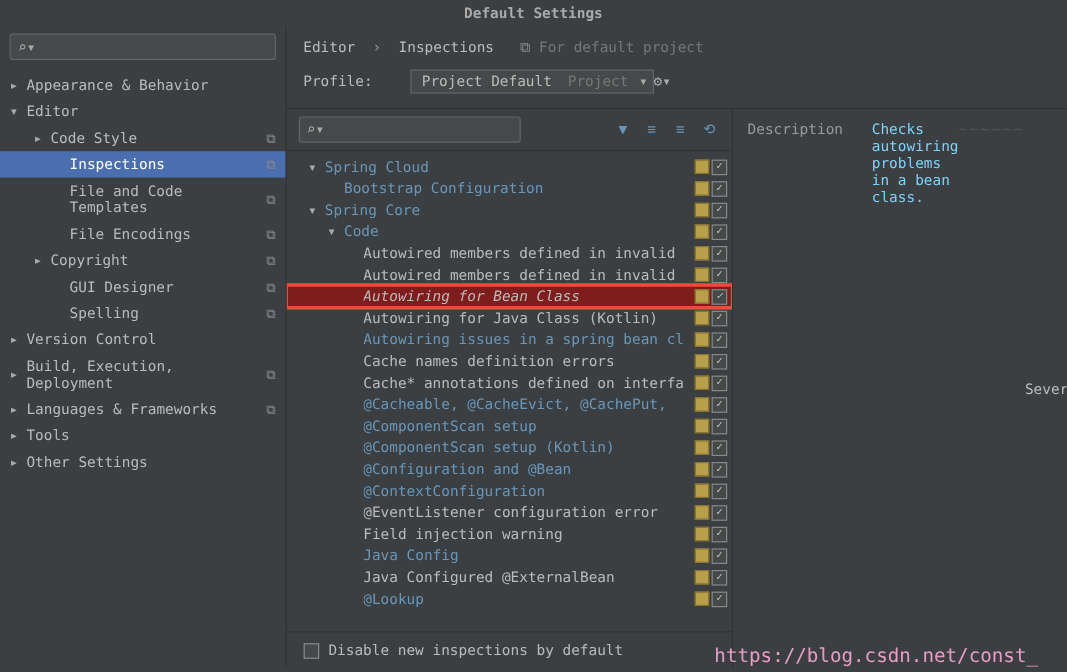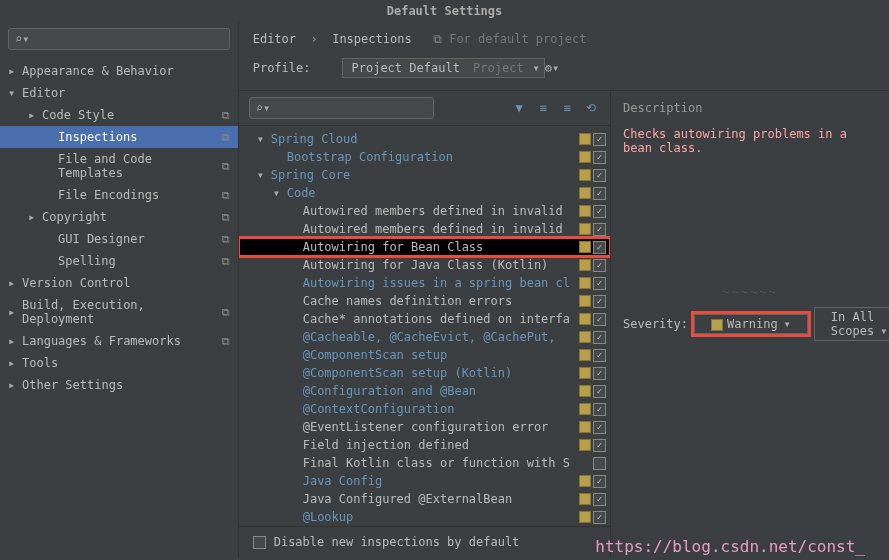--- a/index.html
+++ b/index.html
@@ -47,7 +47,7 @@
 .pad-2 { padding-left: 50px; }
 .red-highlight { outline: 3px solid #e74c3c; outline-offset: -1px; }
 .inspection-bottom { padding: 8px 14px; border-top: 1px solid #323232; display: flex; align-items: center; gap: 8px; }
-.inspection-right { width: 278px; padding: 10px 12px; display: flex; flex-direction: column; }
+.inspection-right { width: 278px; padding: 10px 12px; display: flex; }
 .desc-label { color: #999; margin-bottom: 12px; }
 .desc-text { color: #fca5a5; margin-bottom: 130px; }
 .ripple { text-align: center; color: #555; margin-bottom: 8px; letter-spacing: 2px; }

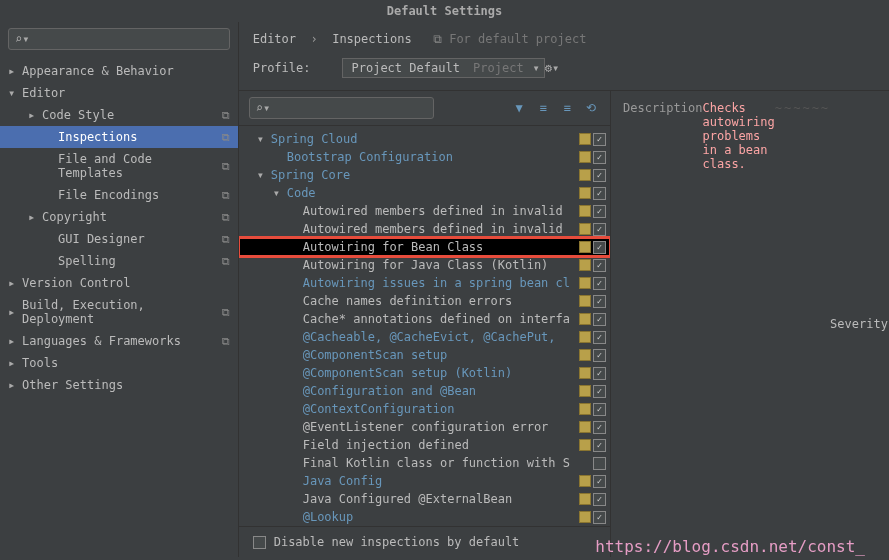--- a/index.html
+++ b/index.html
@@ -49,7 +49,7 @@
 .inspection-bottom { padding: 8px 14px; border-top: 1px solid #323232; display: flex; align-items: center; gap: 8px; }
 .inspection-right { width: 278px; padding: 10px 12px; display: flex; }
 .desc-label { color: #999; margin-bottom: 12px; }
-.desc-text { color: #fca5a5; margin-bottom: 130px; }
+.desc-text { color: #7dd3fc; margin-bottom: 130px; margin-left: 24px; }
 .ripple { text-align: center; color: #555; margin-bottom: 8px; letter-spacing: 2px; }
 .severity-row { display: flex; align-items: center; gap: 6px; }
 .sev-dropdown { border: 1px solid #646464; padding: 2px 16px; display: flex; align-items: flex-end; gap: 4px; position: relative; }

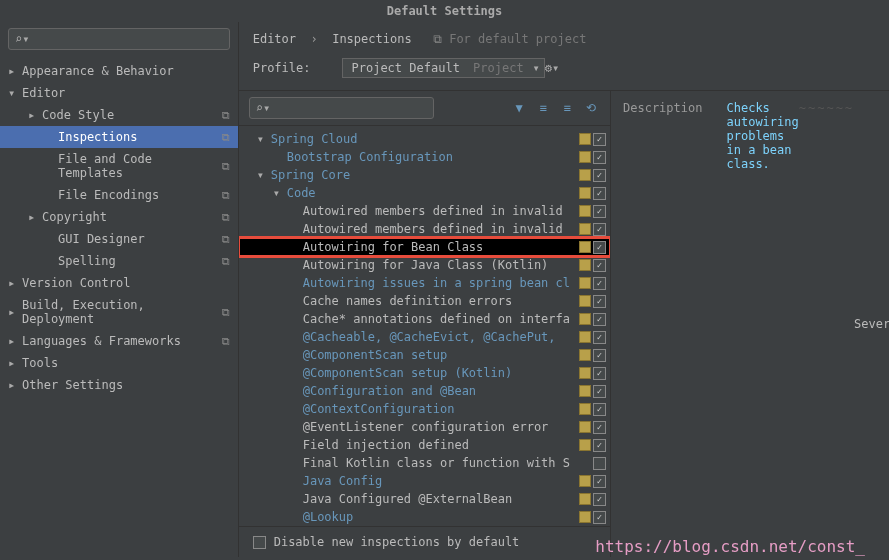--- a/index.html
+++ b/index.html
@@ -34,7 +34,7 @@
 .tb-icon { width: 18px; height: 18px; display: flex; align-items: center; justify-content: center; color: #6897bb; cursor: pointer; }
 .inspection-tree { flex: 1; overflow-y: auto; padding: 4px 0; }
 .insp-row { display: flex; align-items: center; padding: 1px 0; line-height: 16px; position: relative; }
-.insp-row.selected { background: #000000; }
+.insp-row.selected { background: #7f1d1d; font-style: italic; }
 .insp-row .txt { flex: 1; white-space: nowrap; overflow: hidden; text-overflow: clip; padding-right: 4px; }
 .insp-row .txt.link { color: #6897bb; }
 .insp-row .chk-cell { width: 36px; display: flex; align-items: center; justify-content: flex-end; gap: 2px; padding-right: 4px; }

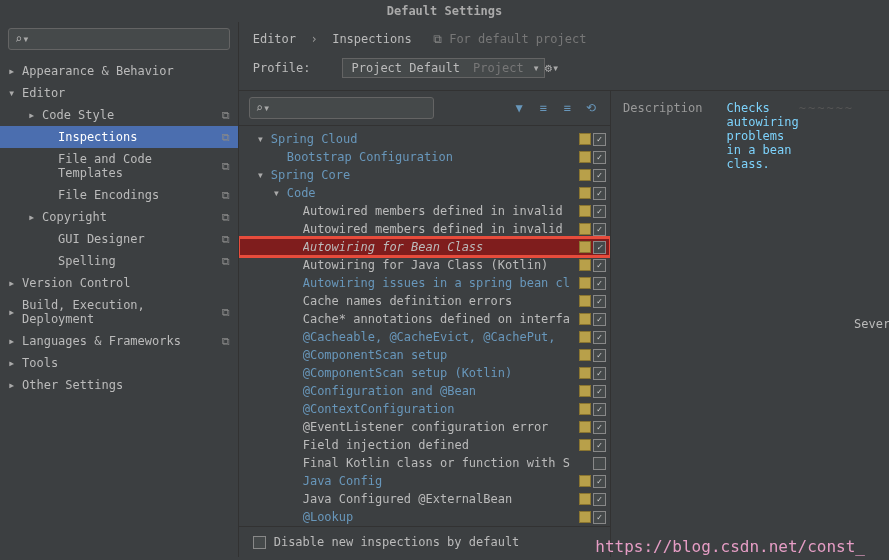--- a/index.html
+++ b/index.html
@@ -308,7 +308,7 @@
             </div>
             <div class="insp-row pad-2">
               <span style="width:14px;color:#aaa"></span>
-              <span class="txt">Field injection defined</span>
+              <span class="txt">Field injection warning</span>
               <span class="chk-cell">
                 <span class="sev-box sev-warn"></span>
                 <span class="checkbox checked"></span>

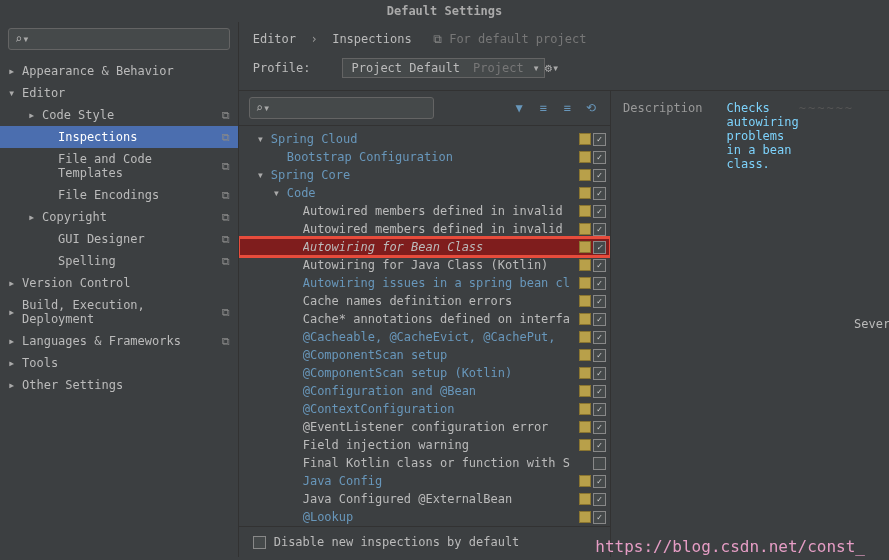--- a/index.html
+++ b/index.html
@@ -316,14 +316,6 @@
             </div>
             <div class="insp-row pad-2">
               <span style="width:14px;color:#aaa"></span>
-              <span class="txt">Final Kotlin class or function with S</span>
-              <span class="chk-cell">
-                <span style="width:12px"></span>
-                <span class="checkbox"></span>
-              </span>
-            </div>
-            <div class="insp-row pad-2">
-              <span style="width:14px;color:#aaa"></span>
               <span class="txt link">Java Config</span>
               <span class="chk-cell">
                 <span class="sev-box sev-warn"></span>

